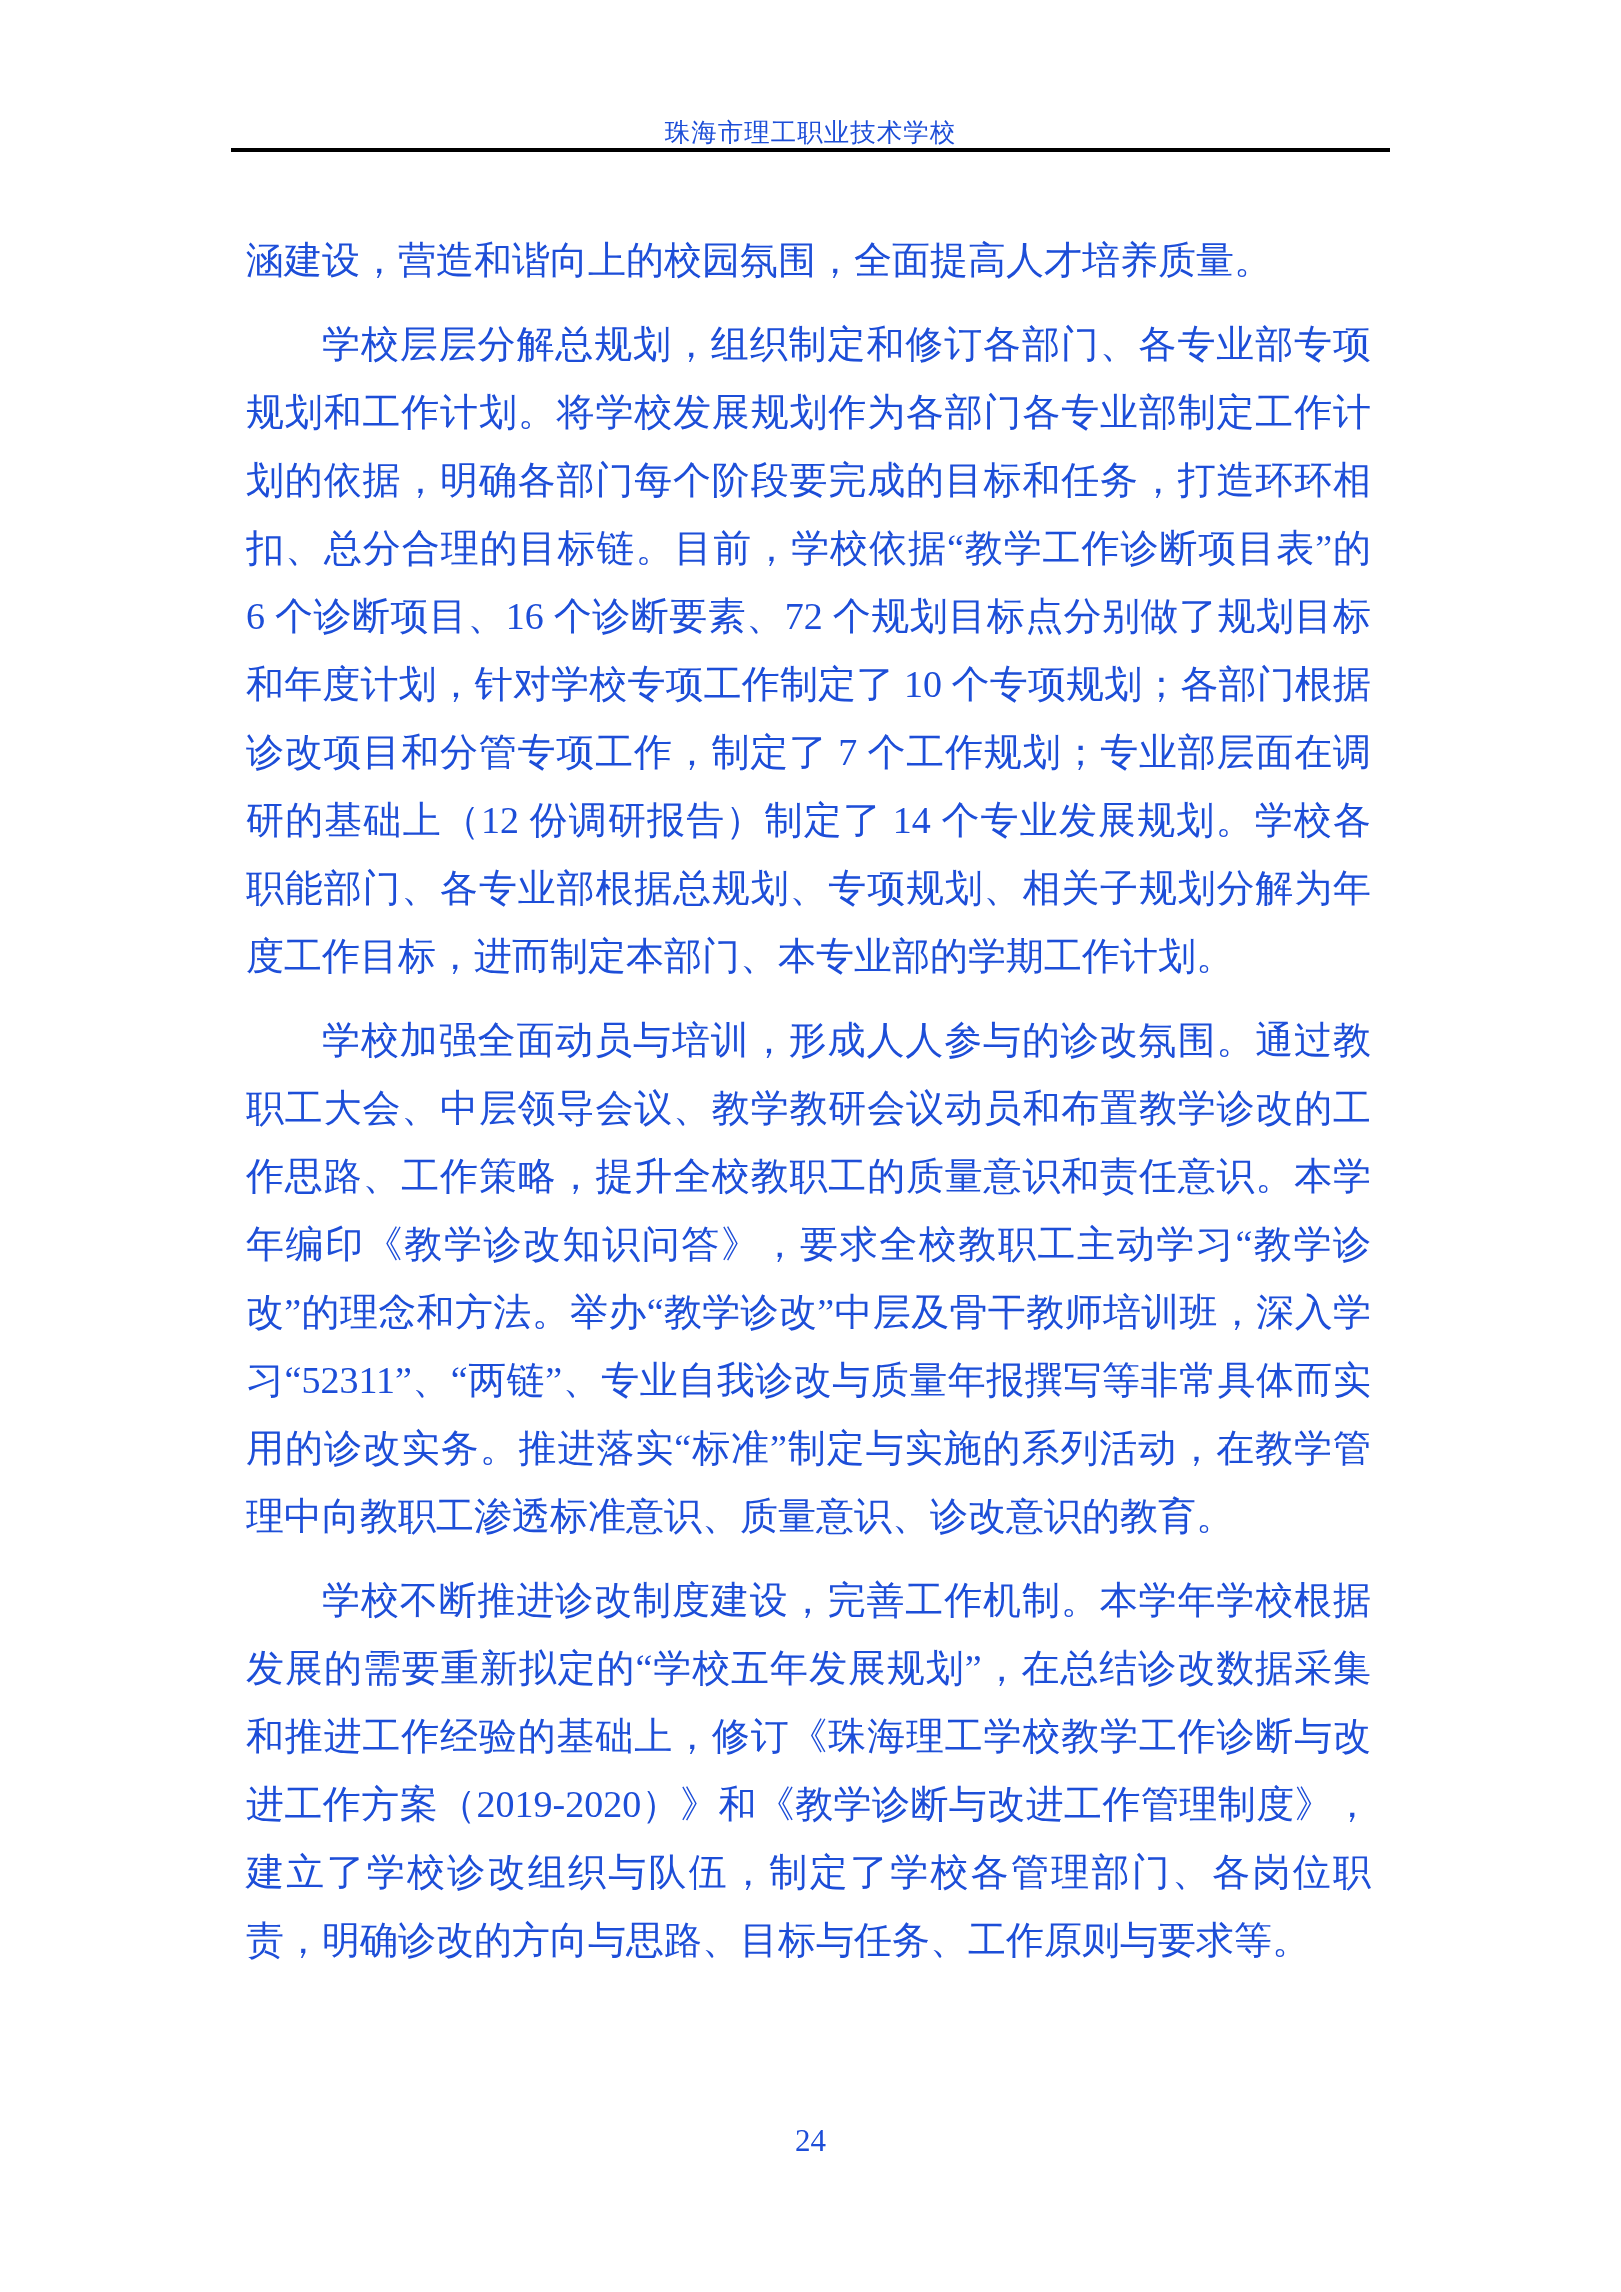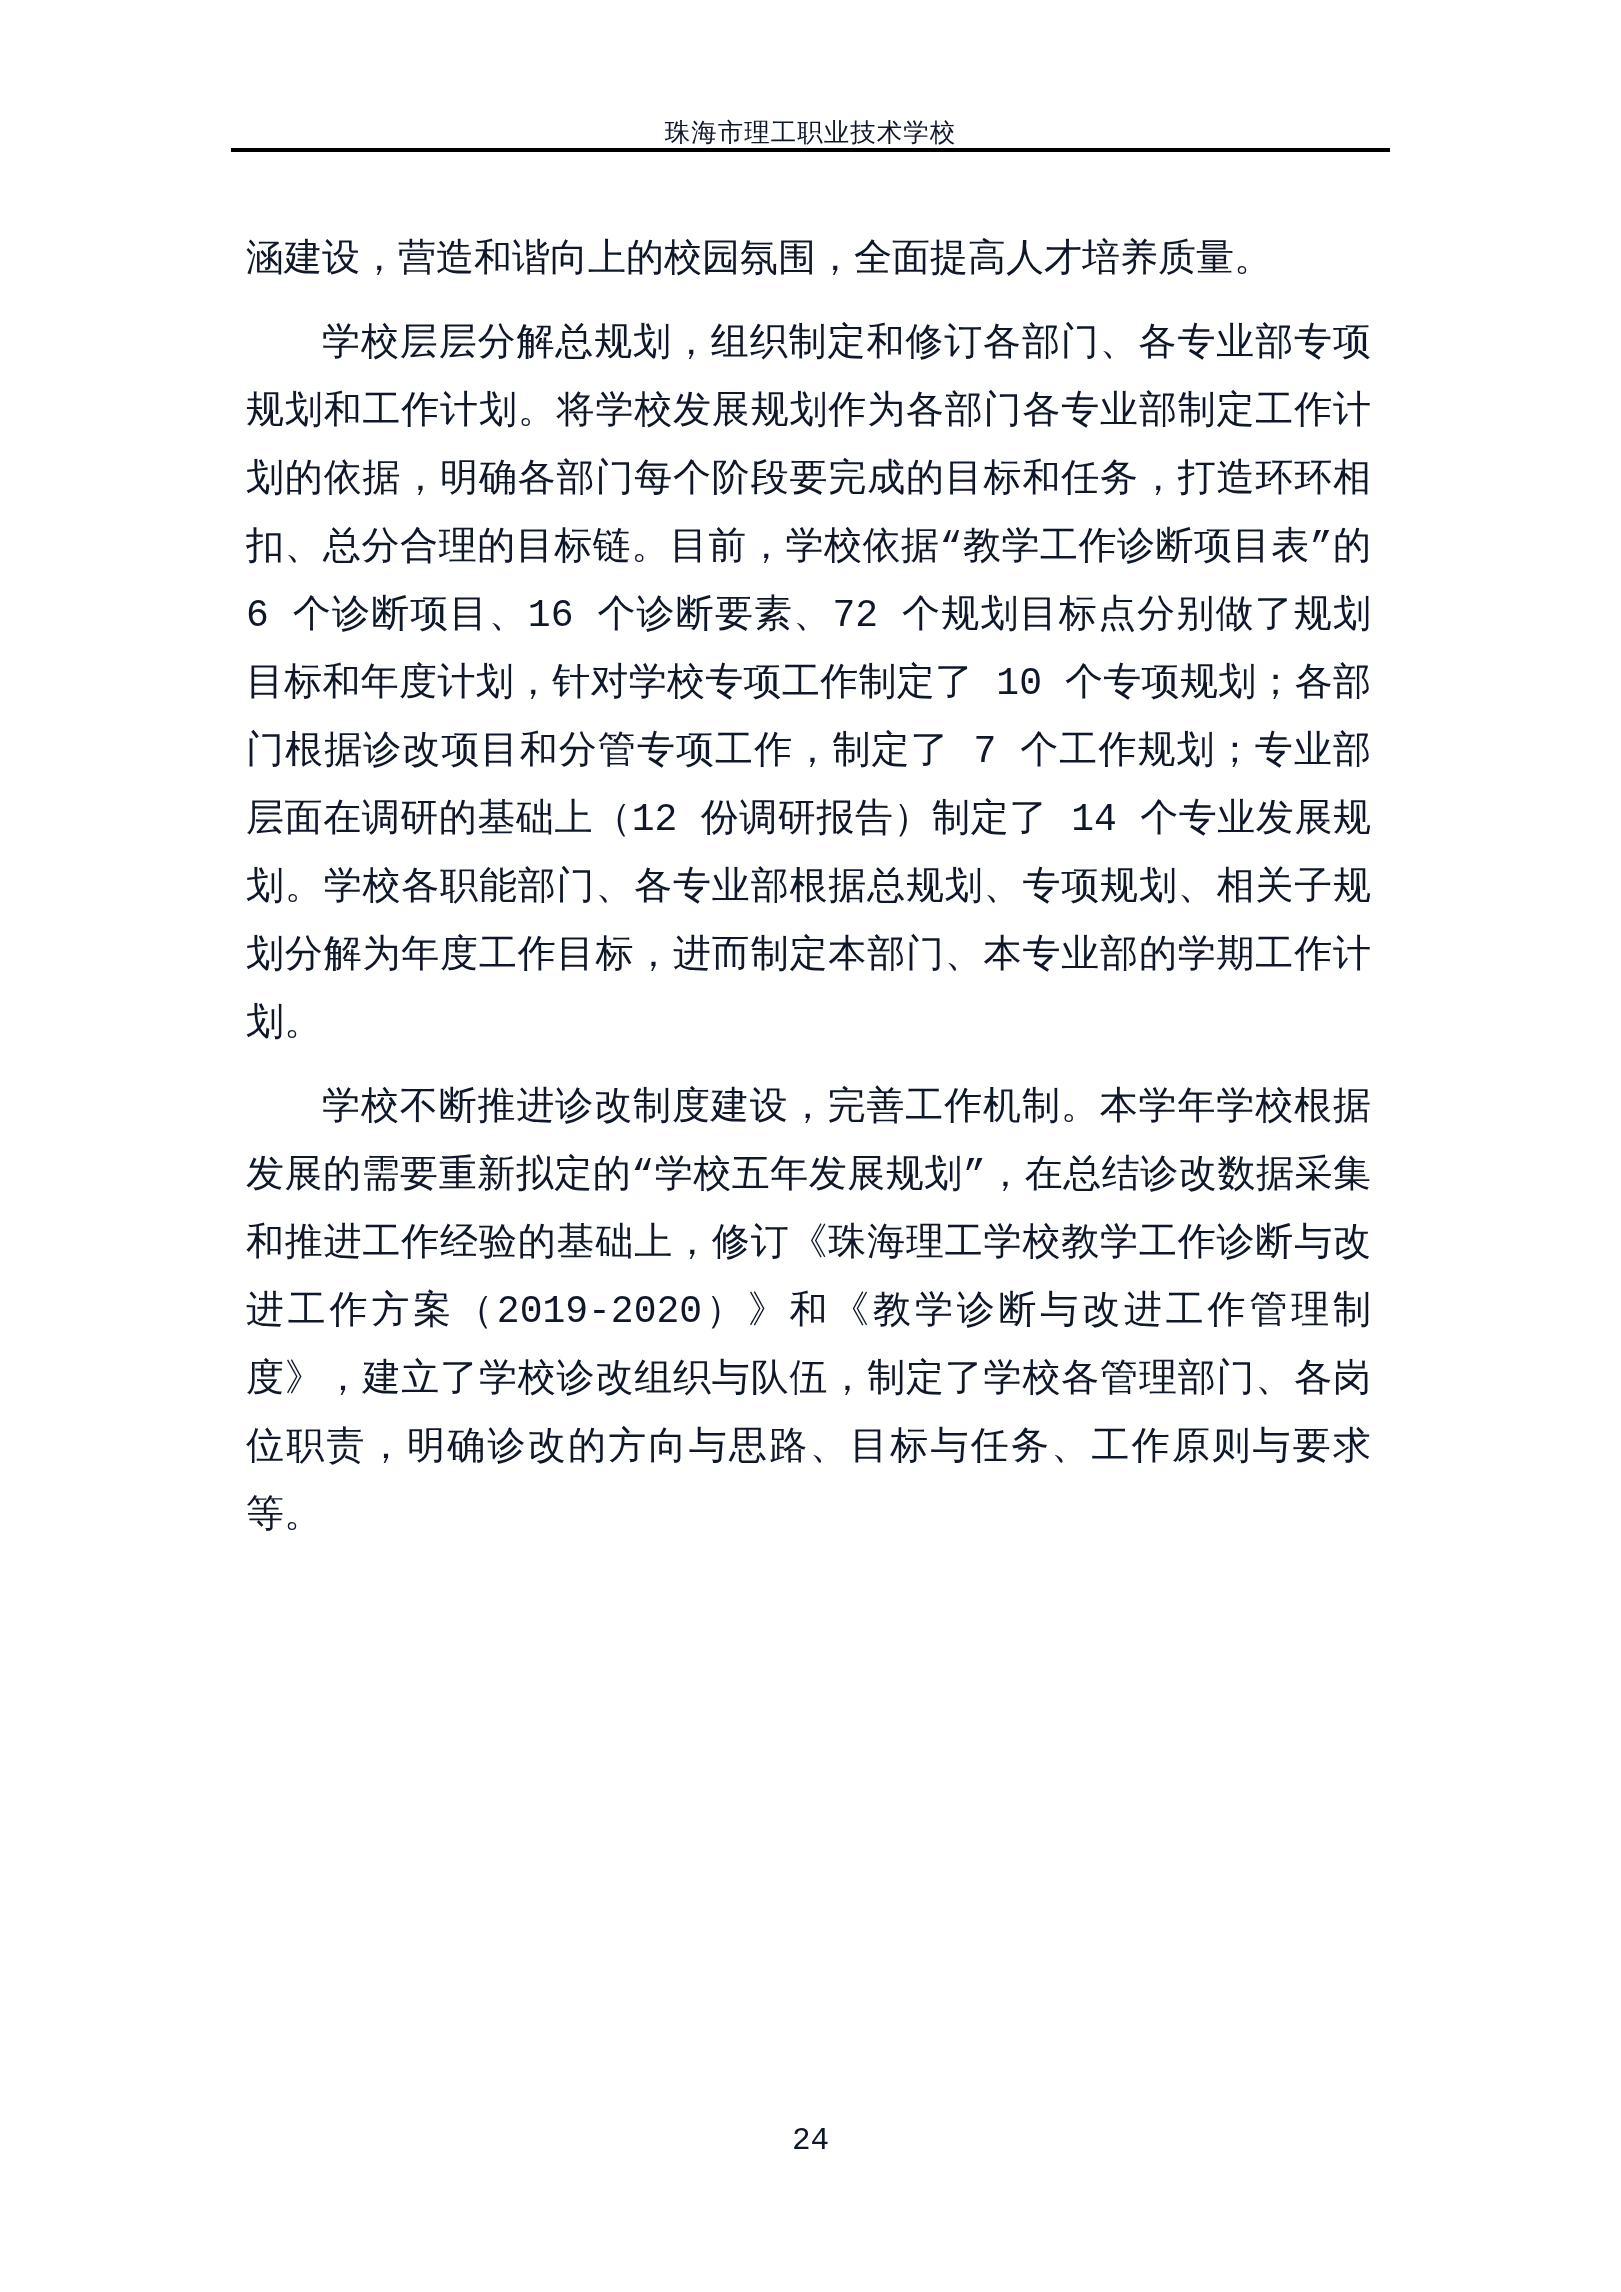--- a/index.html
+++ b/index.html
@@ -12,8 +12,8 @@
     width: 1621px;
     height: 2293px;
     background: #ffffff;
-    color: #0f172a;
-    font-family: Liberation Mono, monospace;
+    color: #1d4ed8;
+    font-family: Liberation Serif, serif;
     overflow: hidden;
   }
   .header-title {

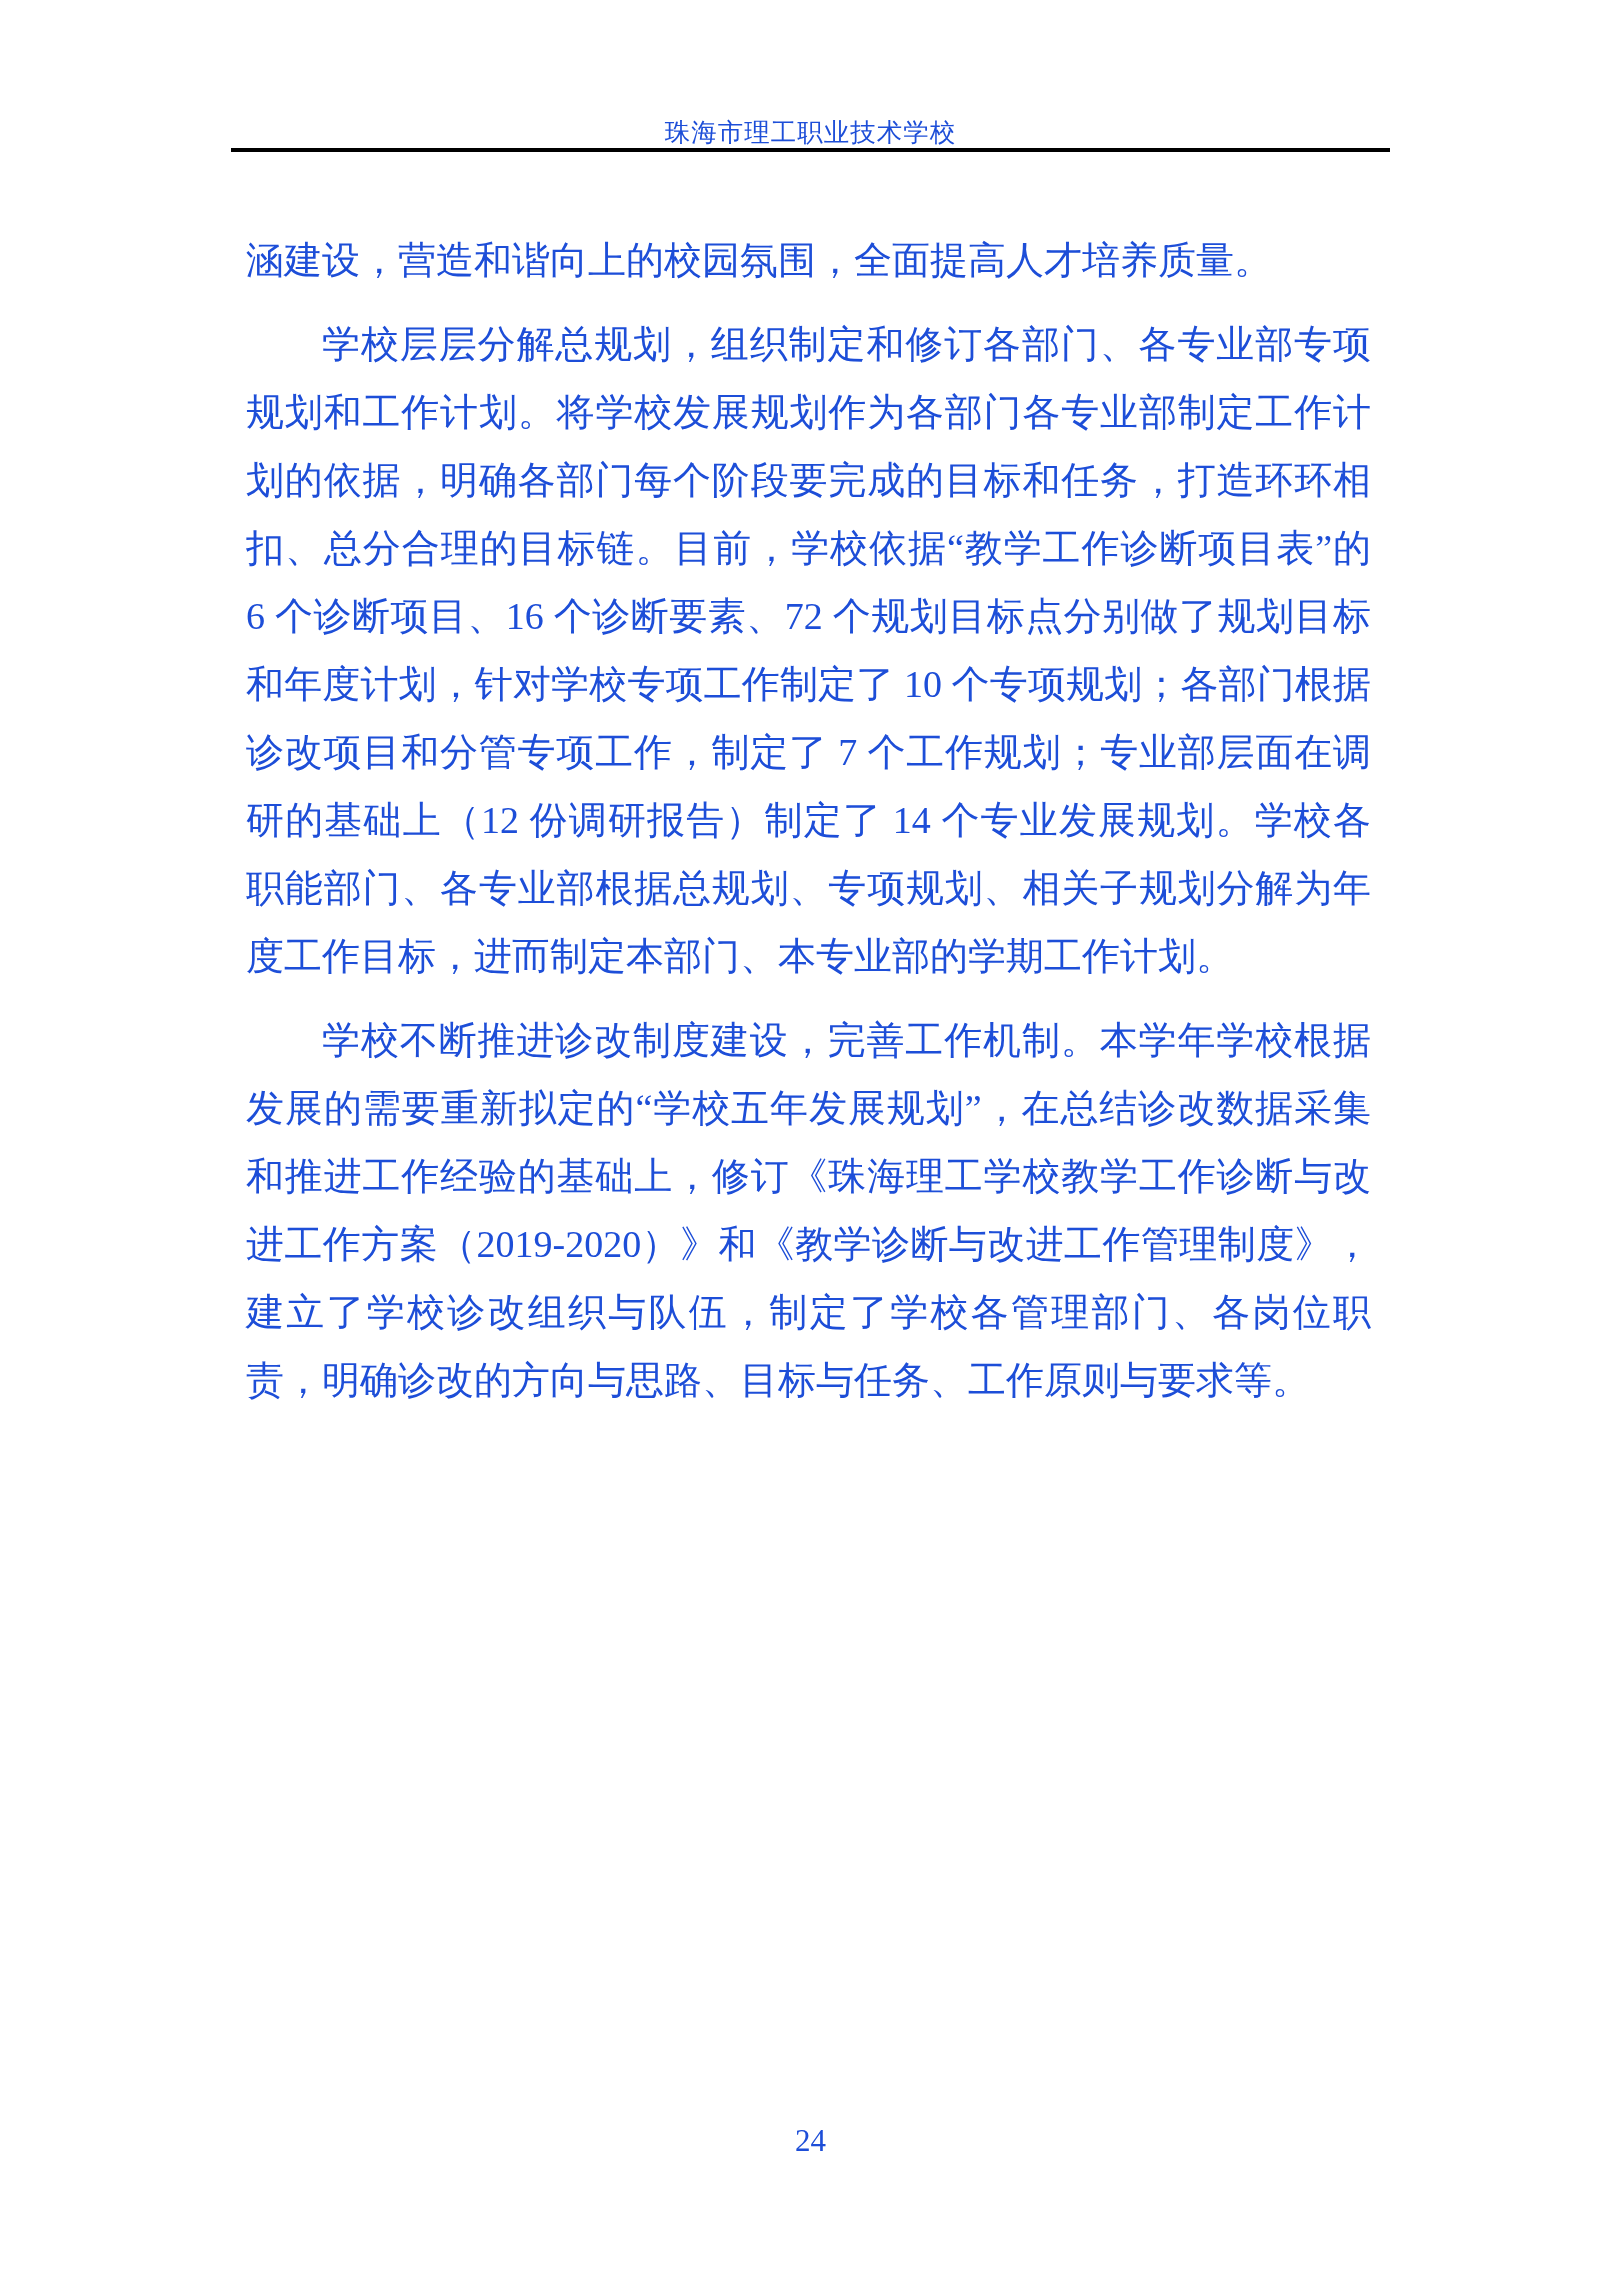--- a/index.html
+++ b/index.html
@@ -74,6 +74,7 @@
   <div class="doc-body">
     <p class="para no-indent">涵建设，营造和谐向上的校园氛围，全面提高人才培养质量。</p>
     <p class="para">学校层层分解总规划，组织制定和修订各部门、各专业部专项规划和工作计划。将学校发展规划作为各部门各专业部制定工作计划的依据，明确各部门每个阶段要完成的目标和任务，打造环环相扣、总分合理的目标链。目前，学校依据“教学工作诊断项目表”的 6 个诊断项目、16 个诊断要素、72 个规划目标点分别做了规划目标和年度计划，针对学校专项工作制定了 10 个专项规划；各部门根据诊改项目和分管专项工作，制定了 7 个工作规划；专业部层面在调研的基础上（12 份调研报告）制定了 14 个专业发展规划。学校各职能部门、各专业部根据总规划、专项规划、相关子规划分解为年度工作目标，进而制定本部门、本专业部的学期工作计划。</p>
+    <p class="para">学校加强全面动员与培训，形成人人参与的诊改氛围。通过教职工大会、中层领导会议、教学教研会议动员和布置教学诊改的工作思路、工作策略，提升全校教职工的质量意识和责任意识。本学年编印《教学诊改知识问答》，要求全校教职工主动学习“教学诊改”的理念和方法。举办“教学诊改”中层及骨干教师培训班，深入学习“52311”、“两链”、专业自我诊改与质量年报撰写等非常具体而实用的诊改实务。推进落实“标准”制定与实施的系列活动，在教学管理中向教职工渗透标准意识、质量意识、诊改意识的教育。</p>
     <p class="para">学校不断推进诊改制度建设，完善工作机制。本学年学校根据发展的需要重新拟定的“学校五年发展规划”，在总结诊改数据采集和推进工作经验的基础上，修订《珠海理工学校教学工作诊断与改进工作方案（2019-2020）》和《教学诊断与改进工作管理制度》，建立了学校诊改组织与队伍，制定了学校各管理部门、各岗位职责，明确诊改的方向与思路、目标与任务、工作原则与要求等。</p>
   </div>
 

